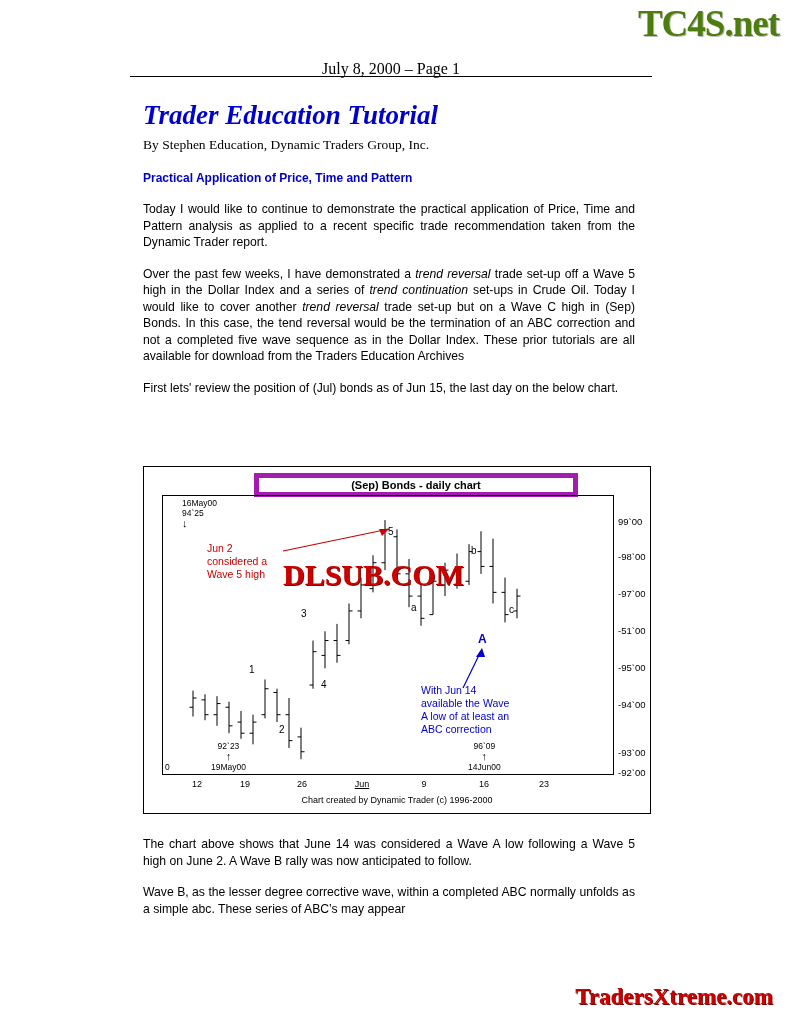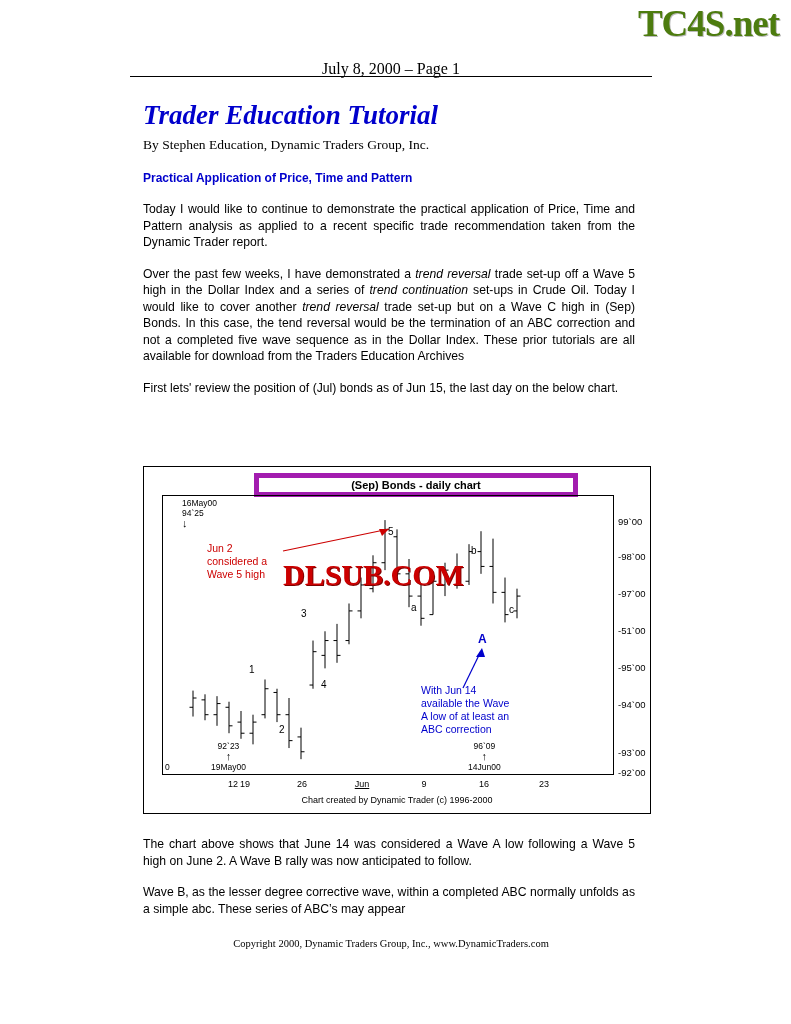--- a/index.html
+++ b/index.html
@@ -330,7 +330,7 @@
     </div>
 
     <div class="xlabels">
-      <div style="left:35px;margin-left:36px;">12</div>
+      <div style="left:35px;">12</div>
       <div style="left:83px;">19</div>
       <div style="left:140px;">26</div>
       <div style="left:200px;text-decoration:underline;">Jun</div>

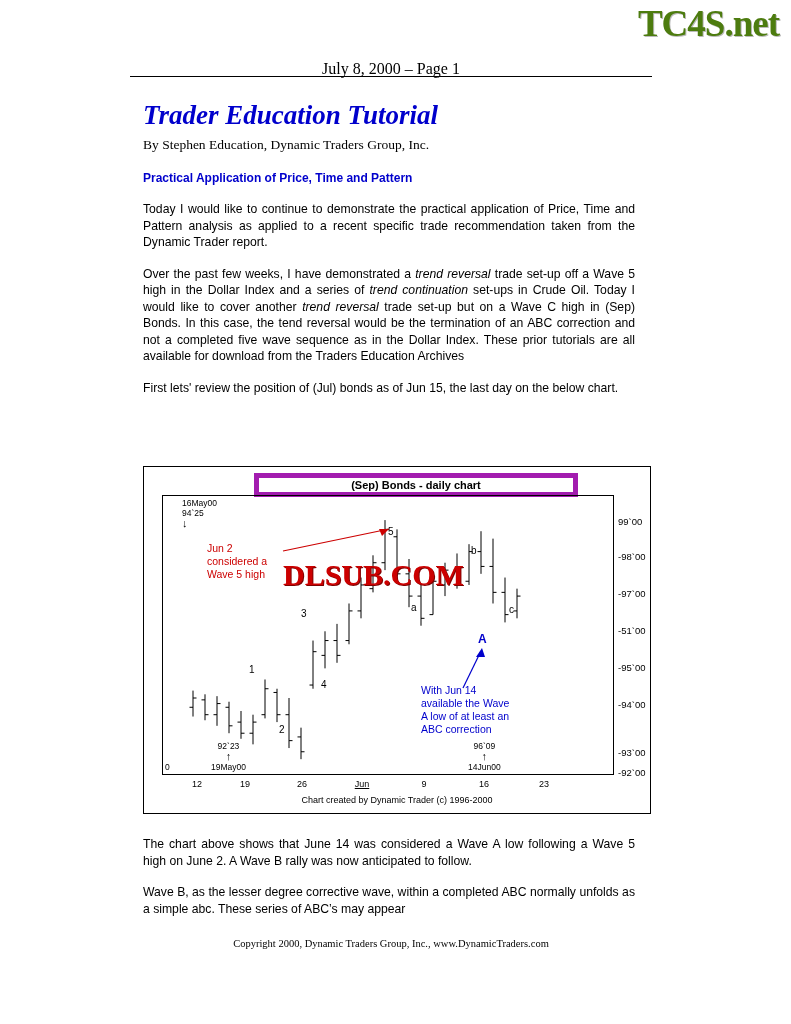--- a/index.html
+++ b/index.html
@@ -347,7 +347,6 @@
     <p class="body">Wave B, as the lesser degree corrective wave, within a completed ABC normally unfolds as a simple abc. These series of ABC’s may appear</p>
   </div>
 
-  <div class="footer">Copyright 2000, Dynamic Traders Group, Inc., www.DynamicTraders.com</div>
 
 </div>
 

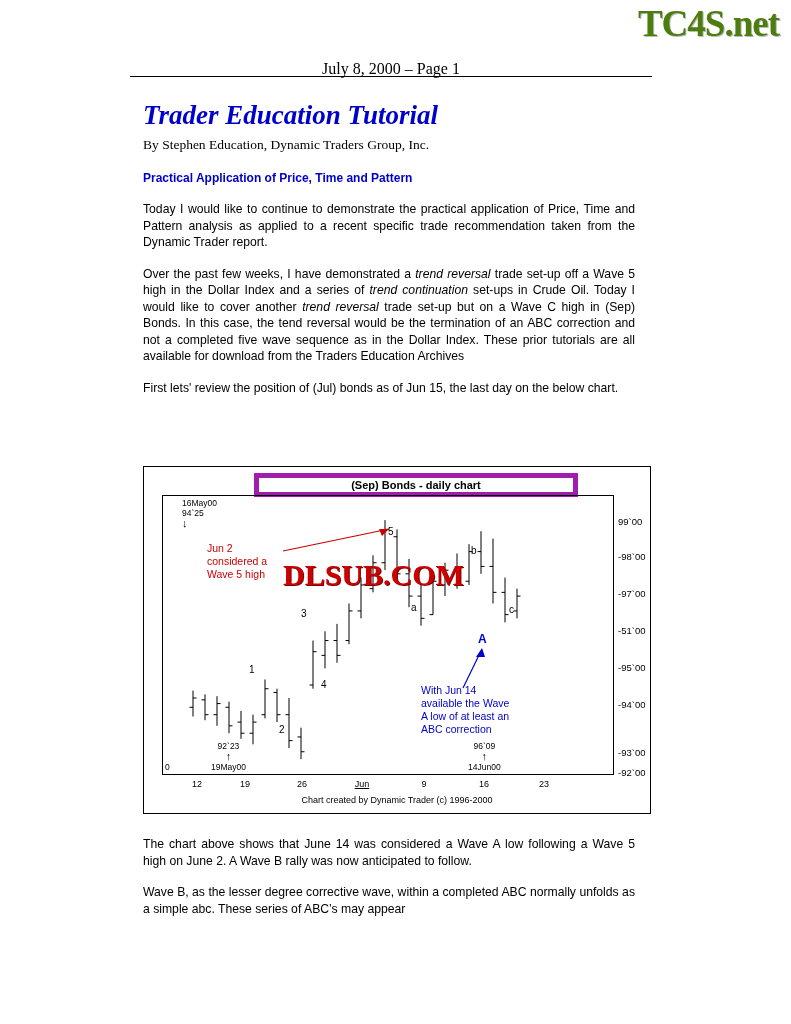--- a/index.html
+++ b/index.html
@@ -348,6 +348,7 @@
   </div>
 
 
+  <div class="tx">TradersXtreme.com</div>
 </div>
 
 </body></html>

